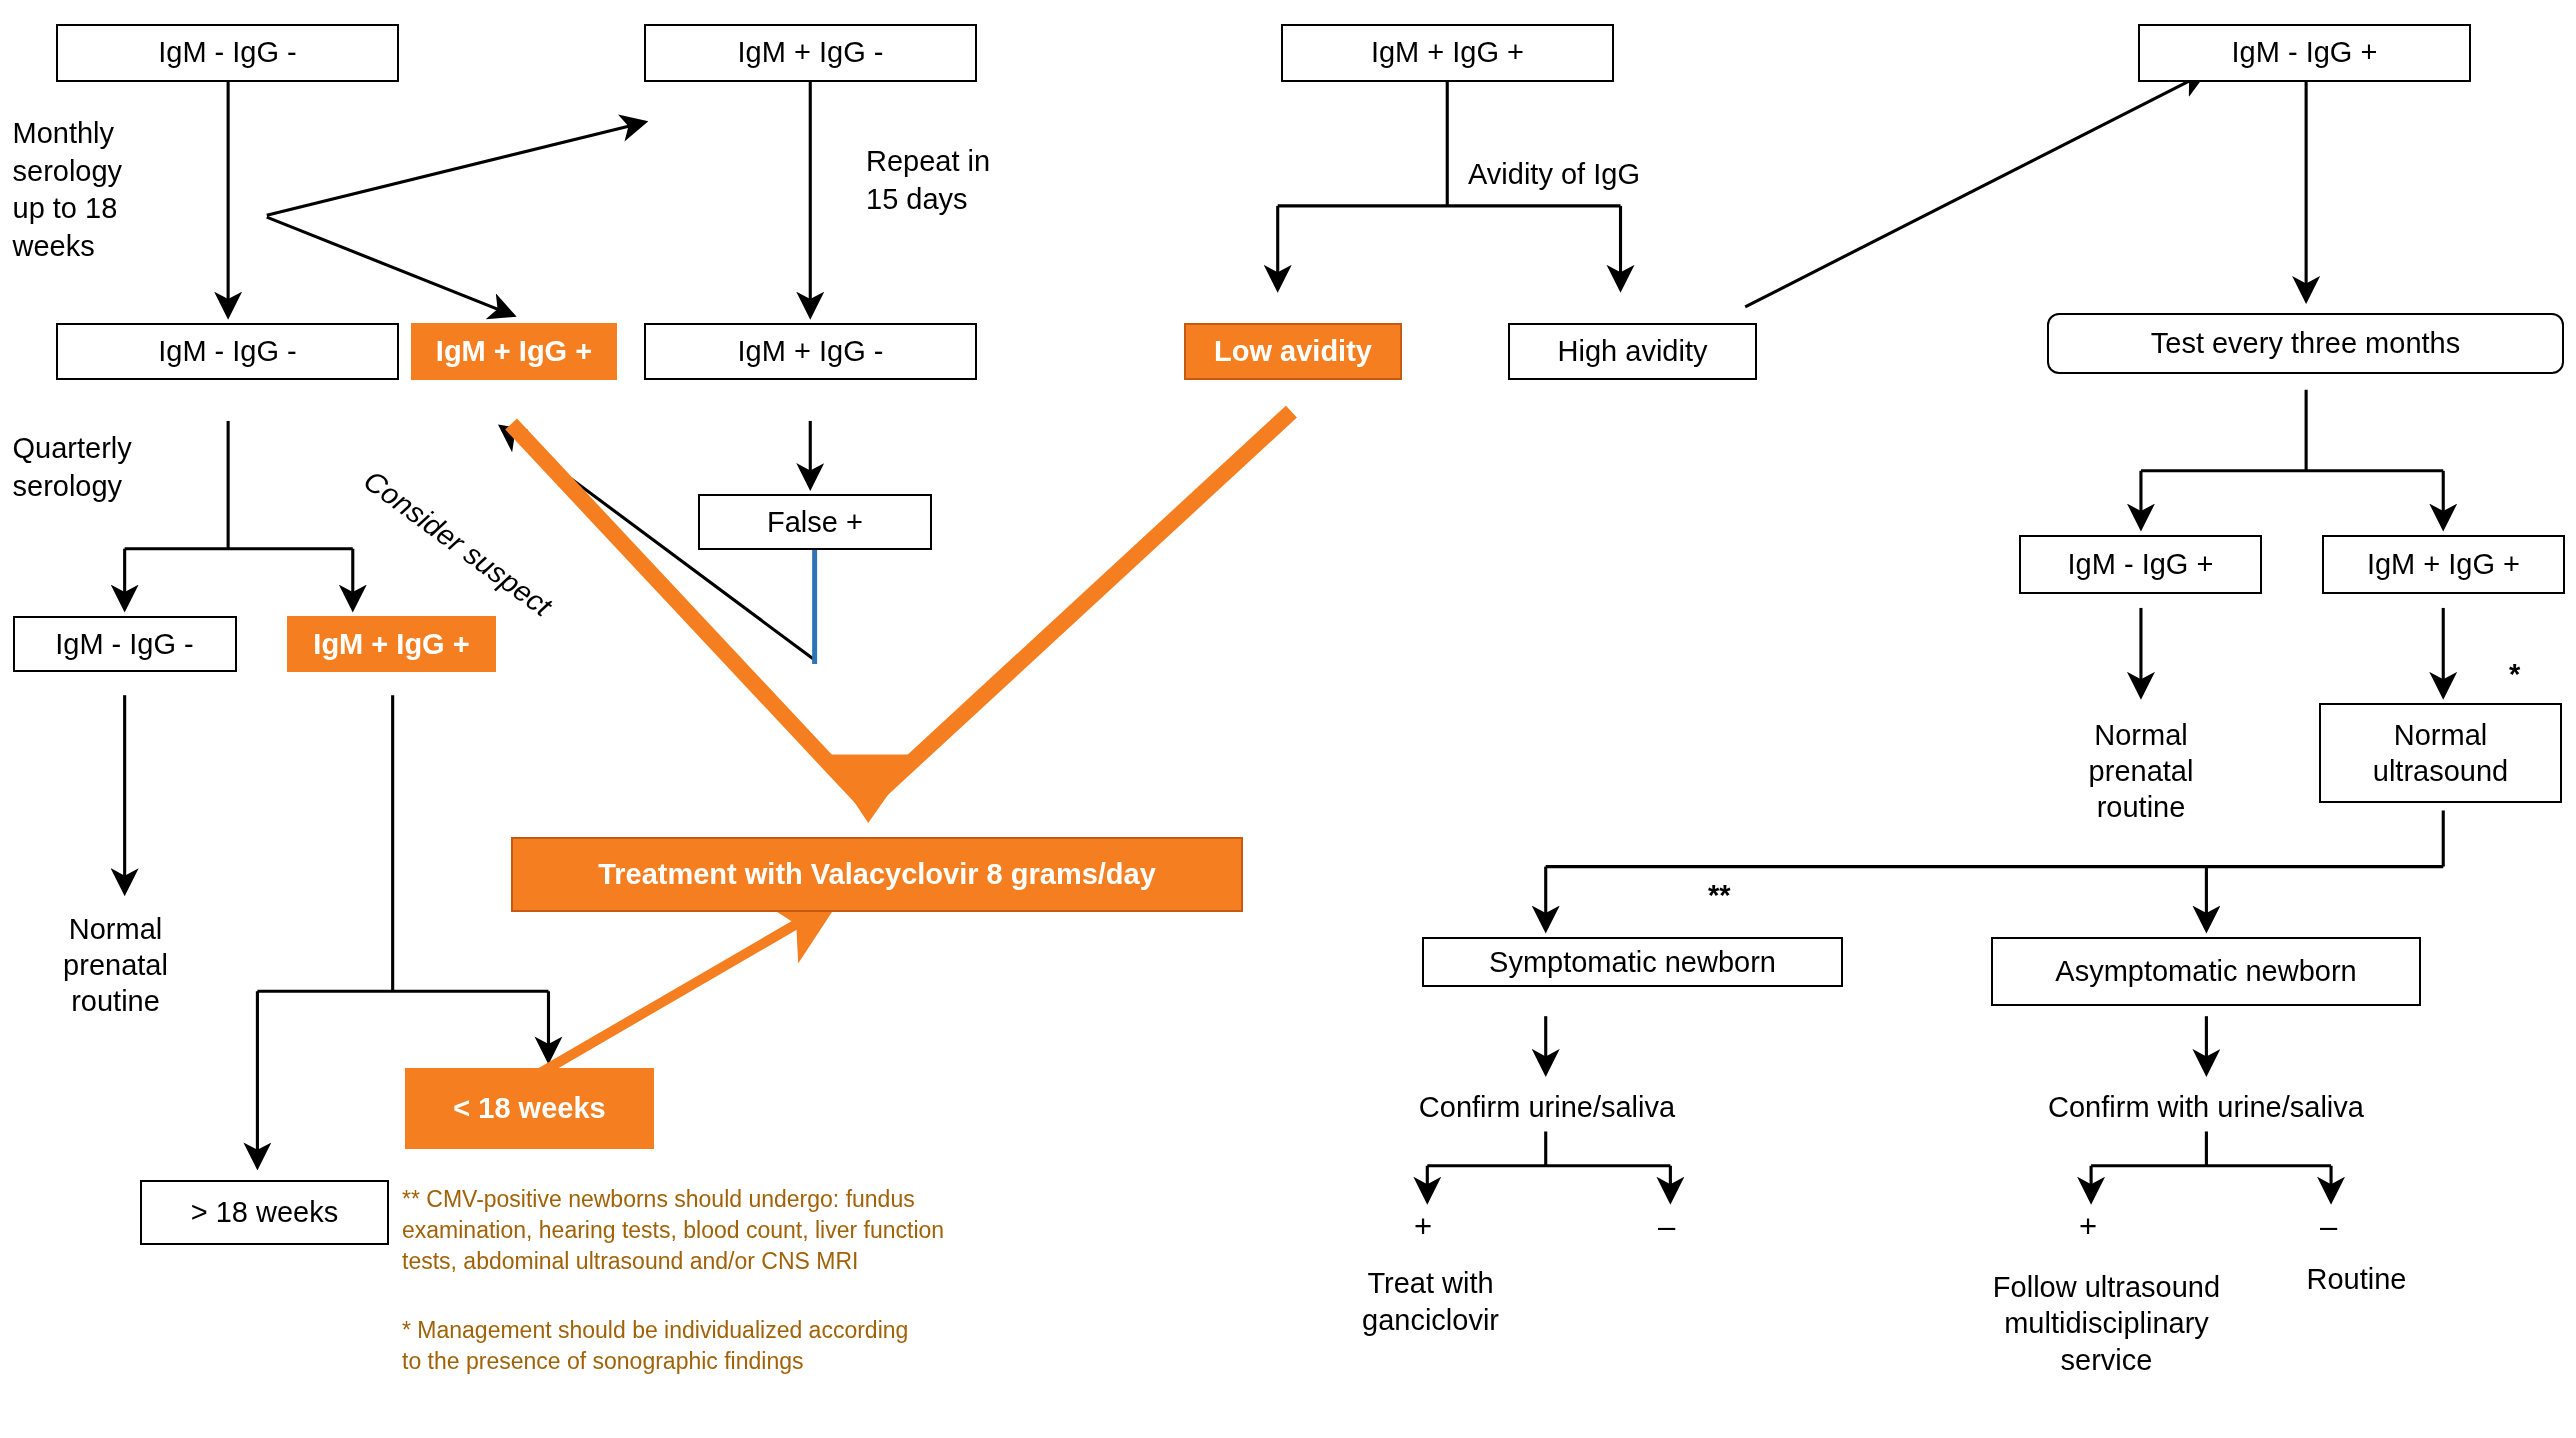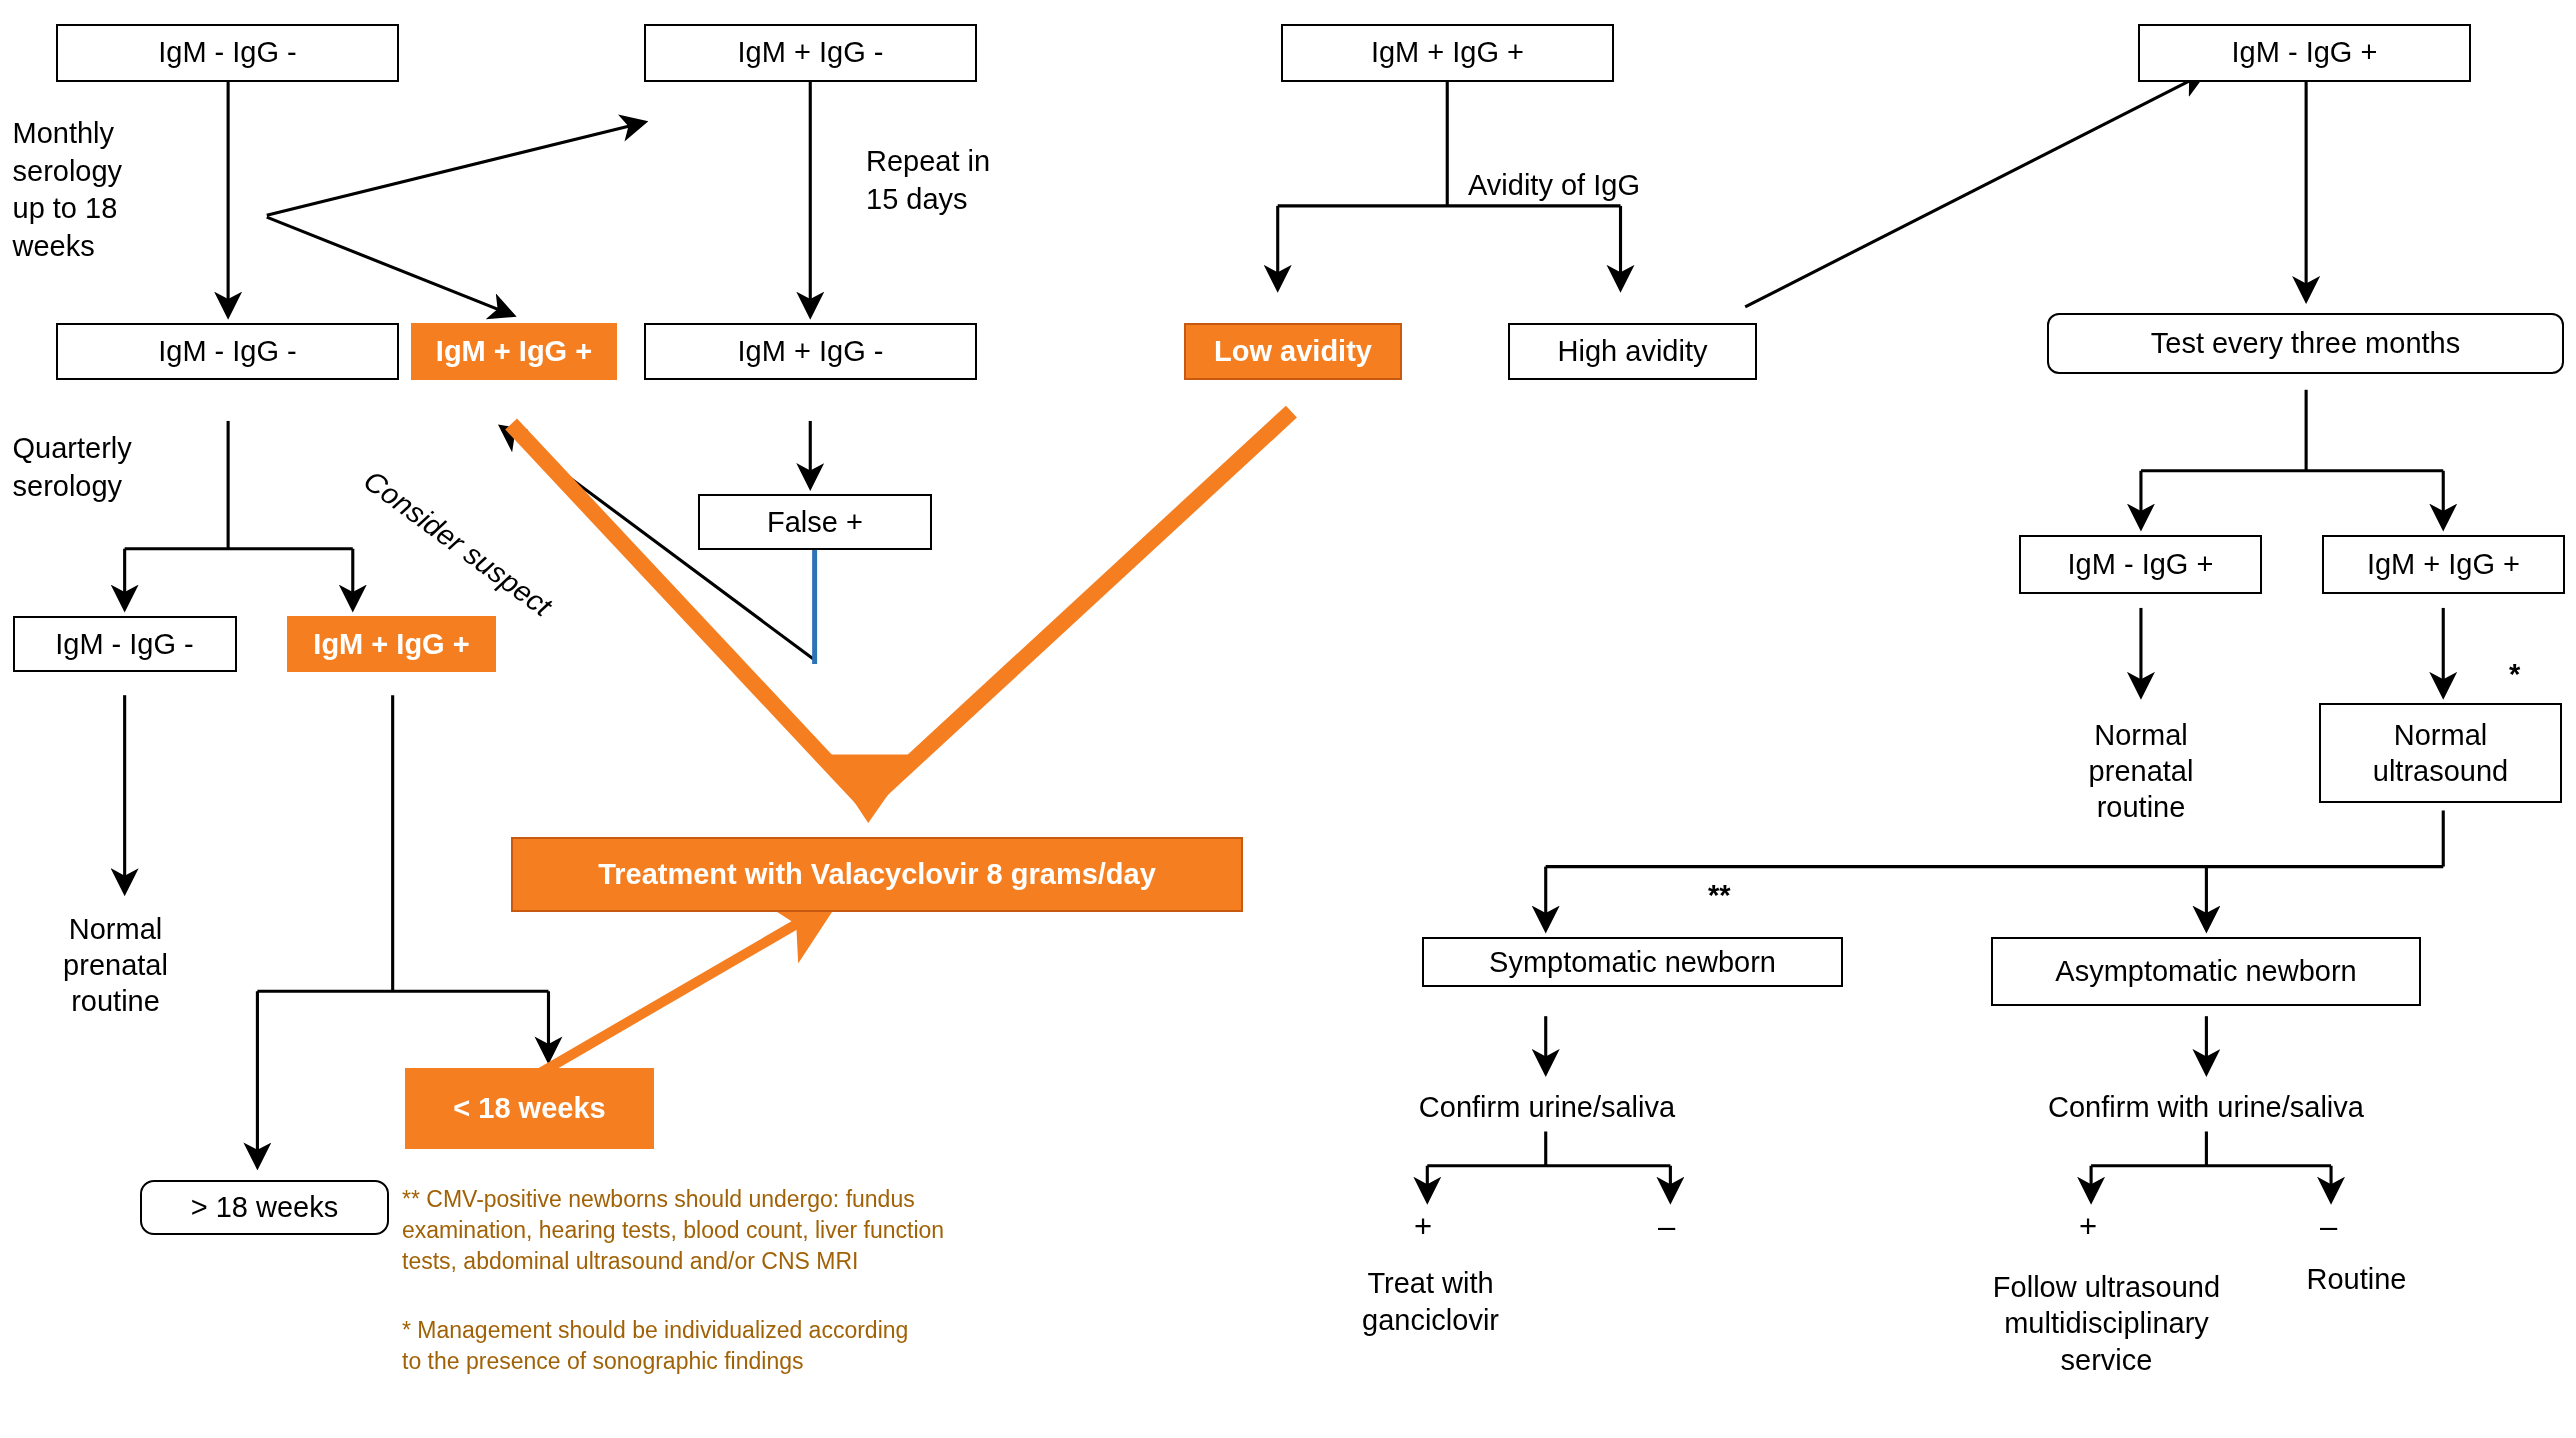--- a/index.html
+++ b/index.html
@@ -186,7 +186,7 @@
   <div class="lbl" style="left:866px;top:143px;width:206px;white-space:pre-line;">Repeat in
 15 days</div>
 
-  <div class="lbl" style="left:1468px;top:156px;width:262px;margin-top:11px;">Avidity of IgG</div>
+  <div class="lbl" style="left:1468px;top:156px;width:262px;">Avidity of IgG</div>
 
   <div class="lbl" style="left:12.5px;top:430px;width:187px;white-space:pre-line;">Quarterly
 serology</div>

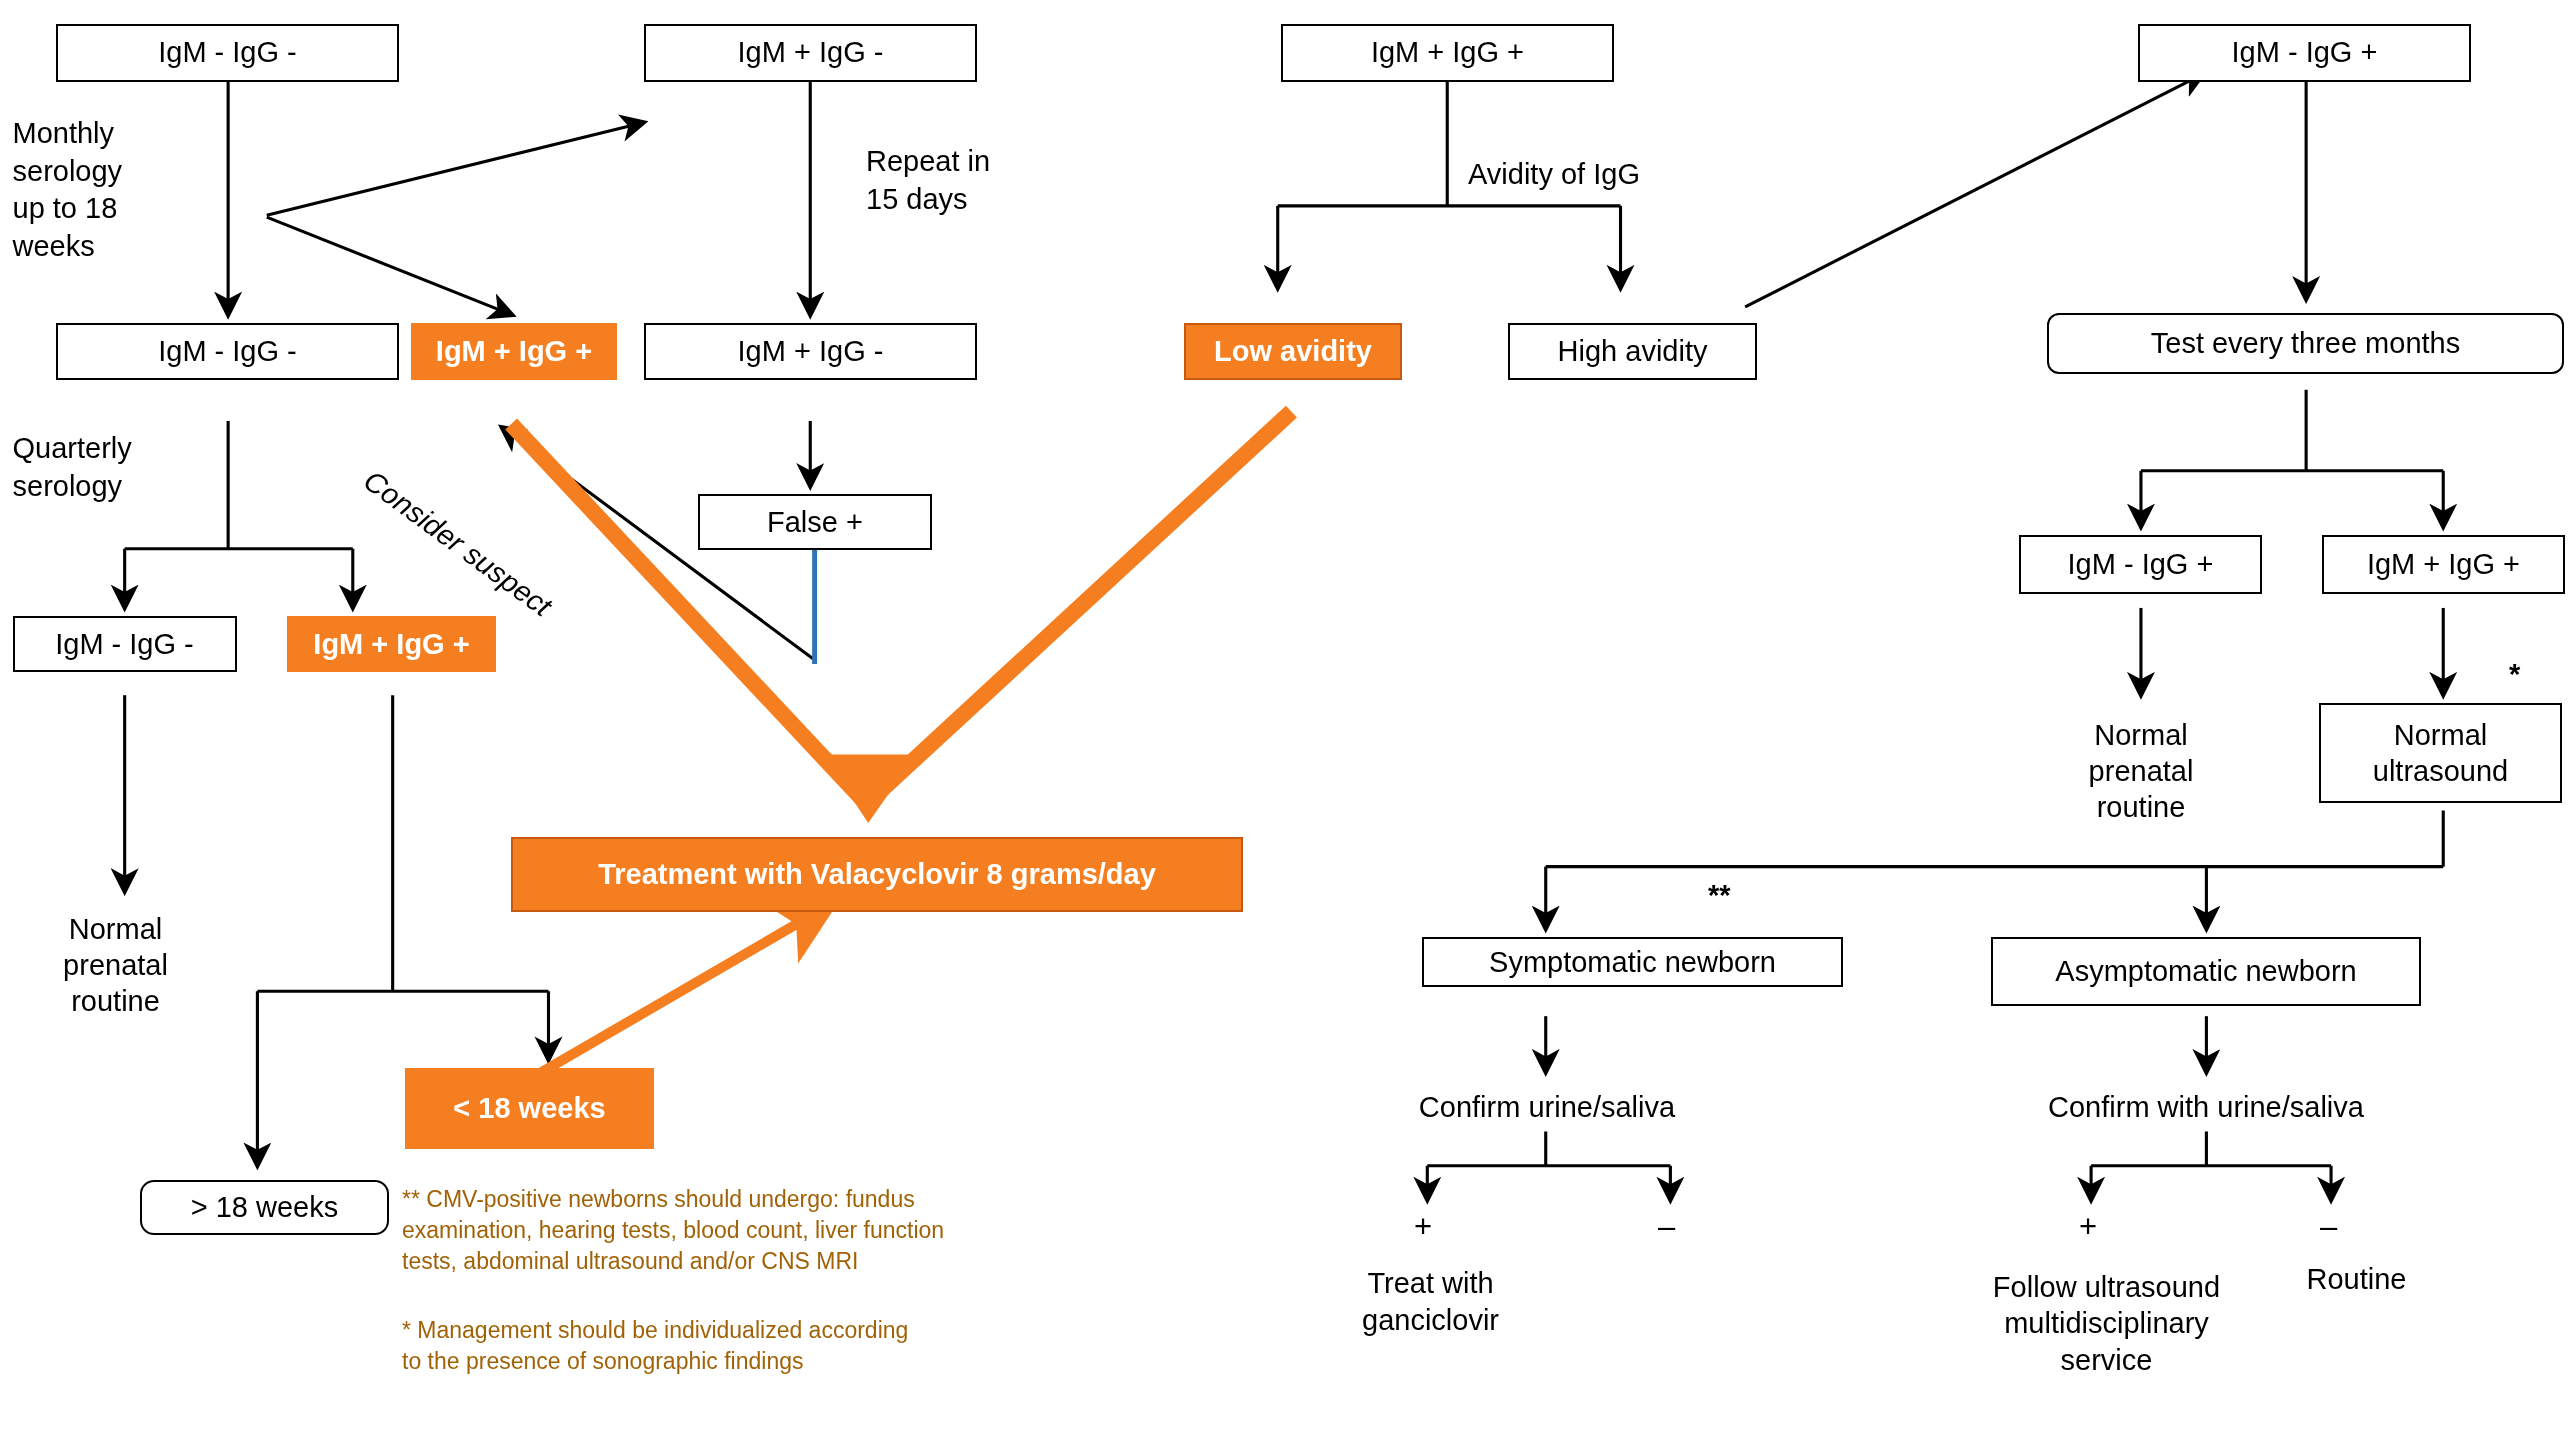--- a/index.html
+++ b/index.html
@@ -147,7 +147,7 @@
 
   <div class="node orange" style="left:405px;top:1060px;width:249px;height:81px;">&lt; 18 weeks</div>
 
-  <div class="node boxed" style="left:140px;top:1172px;width:249px;height:55px;border-radius:14px;">&gt; 18 weeks</div>
+  <div class="node boxed" style="left:140px;top:1172px;width:249px;height:65px;">&gt; 18 weeks</div>
 
   <div class="node boxed" style="left:2019px;top:527px;width:243px;height:59px;">IgM - IgG +</div>
 

